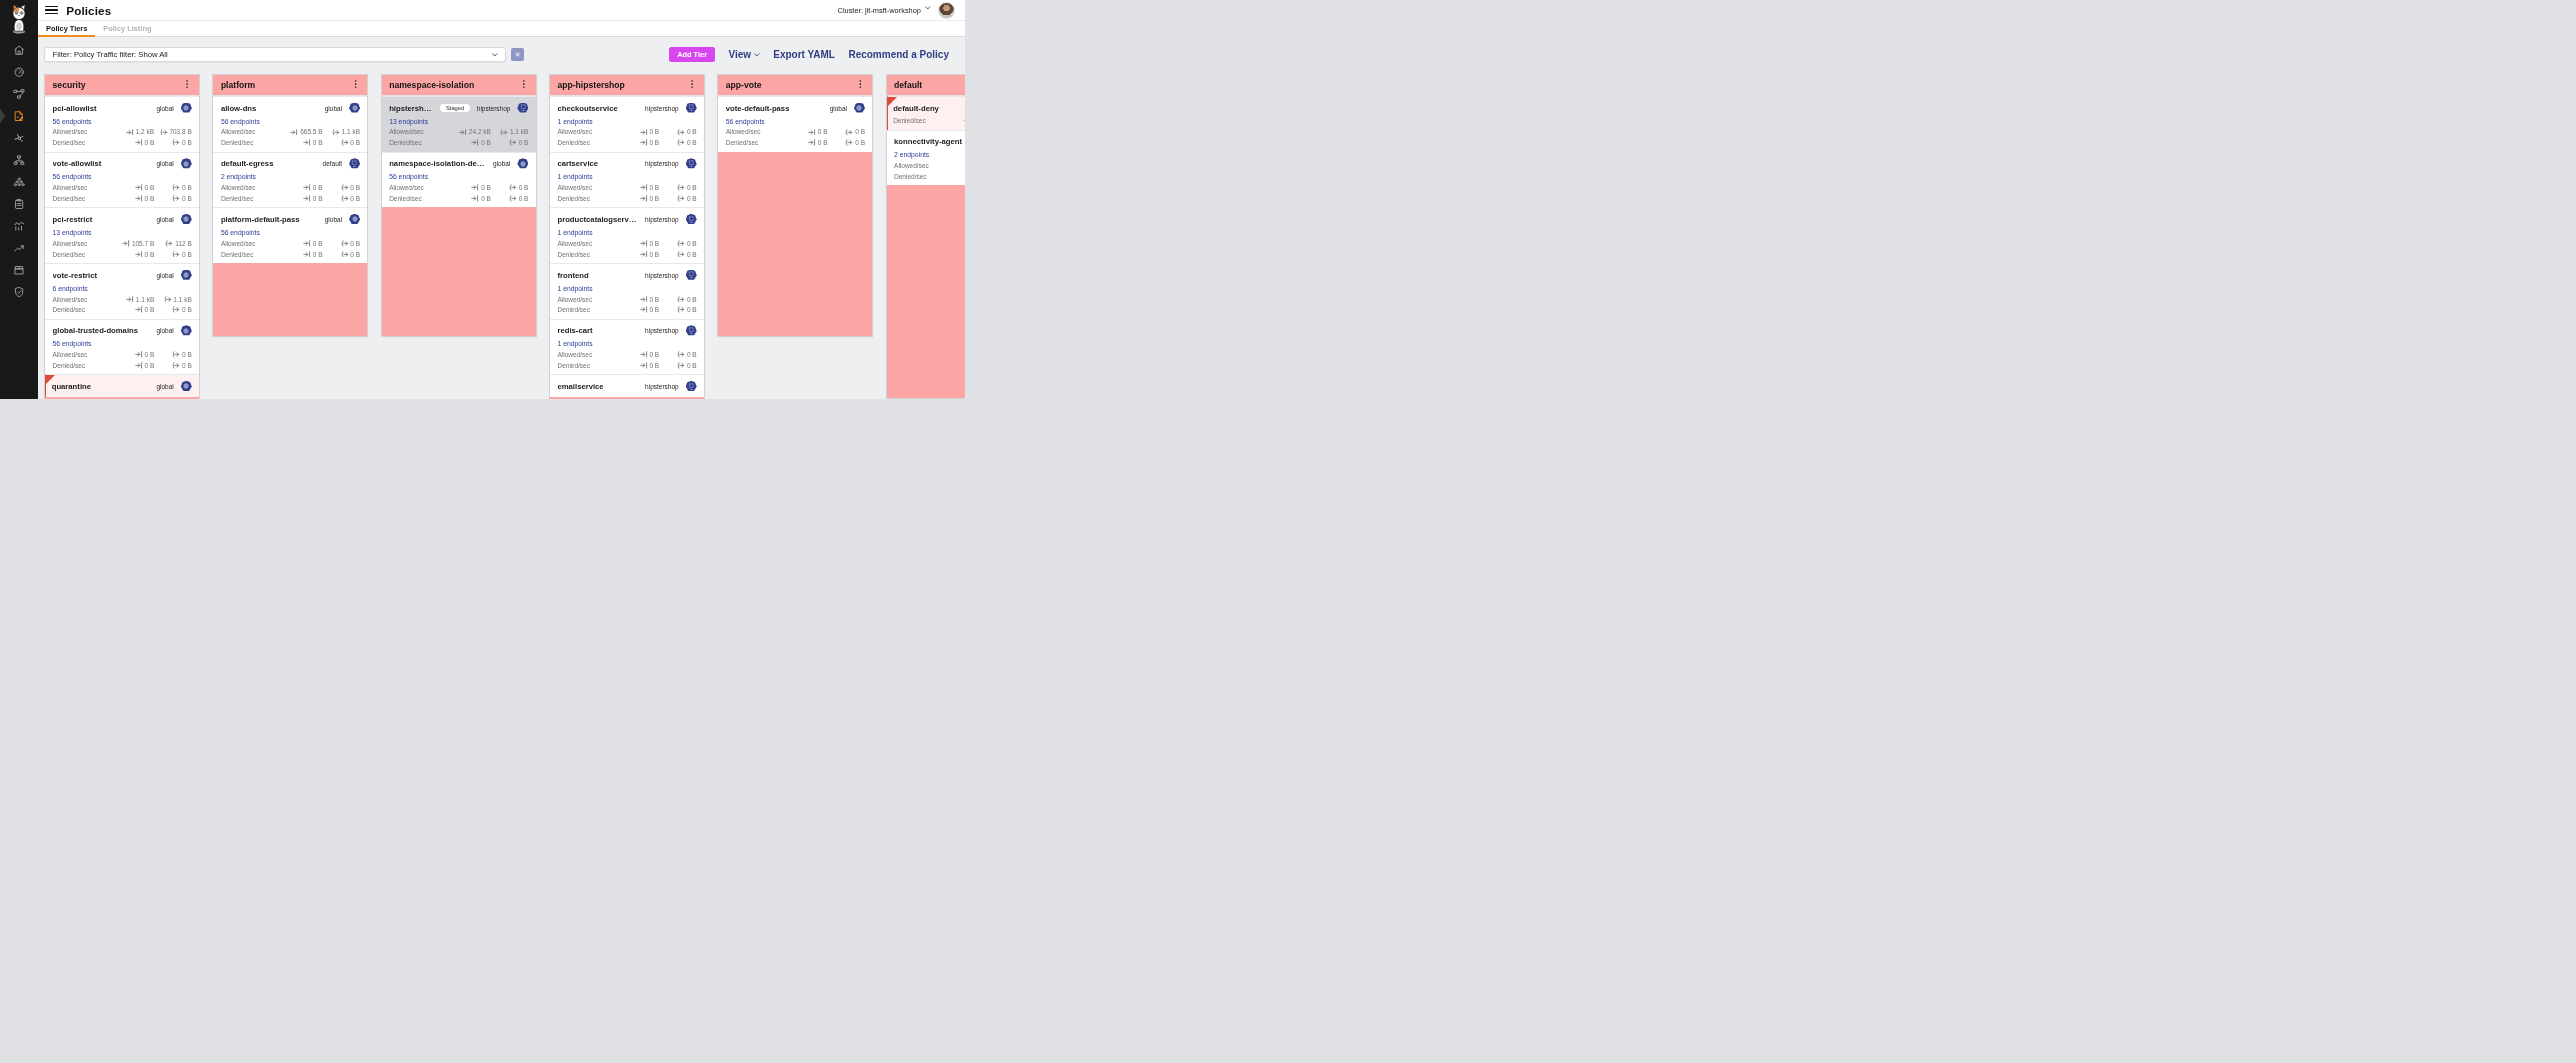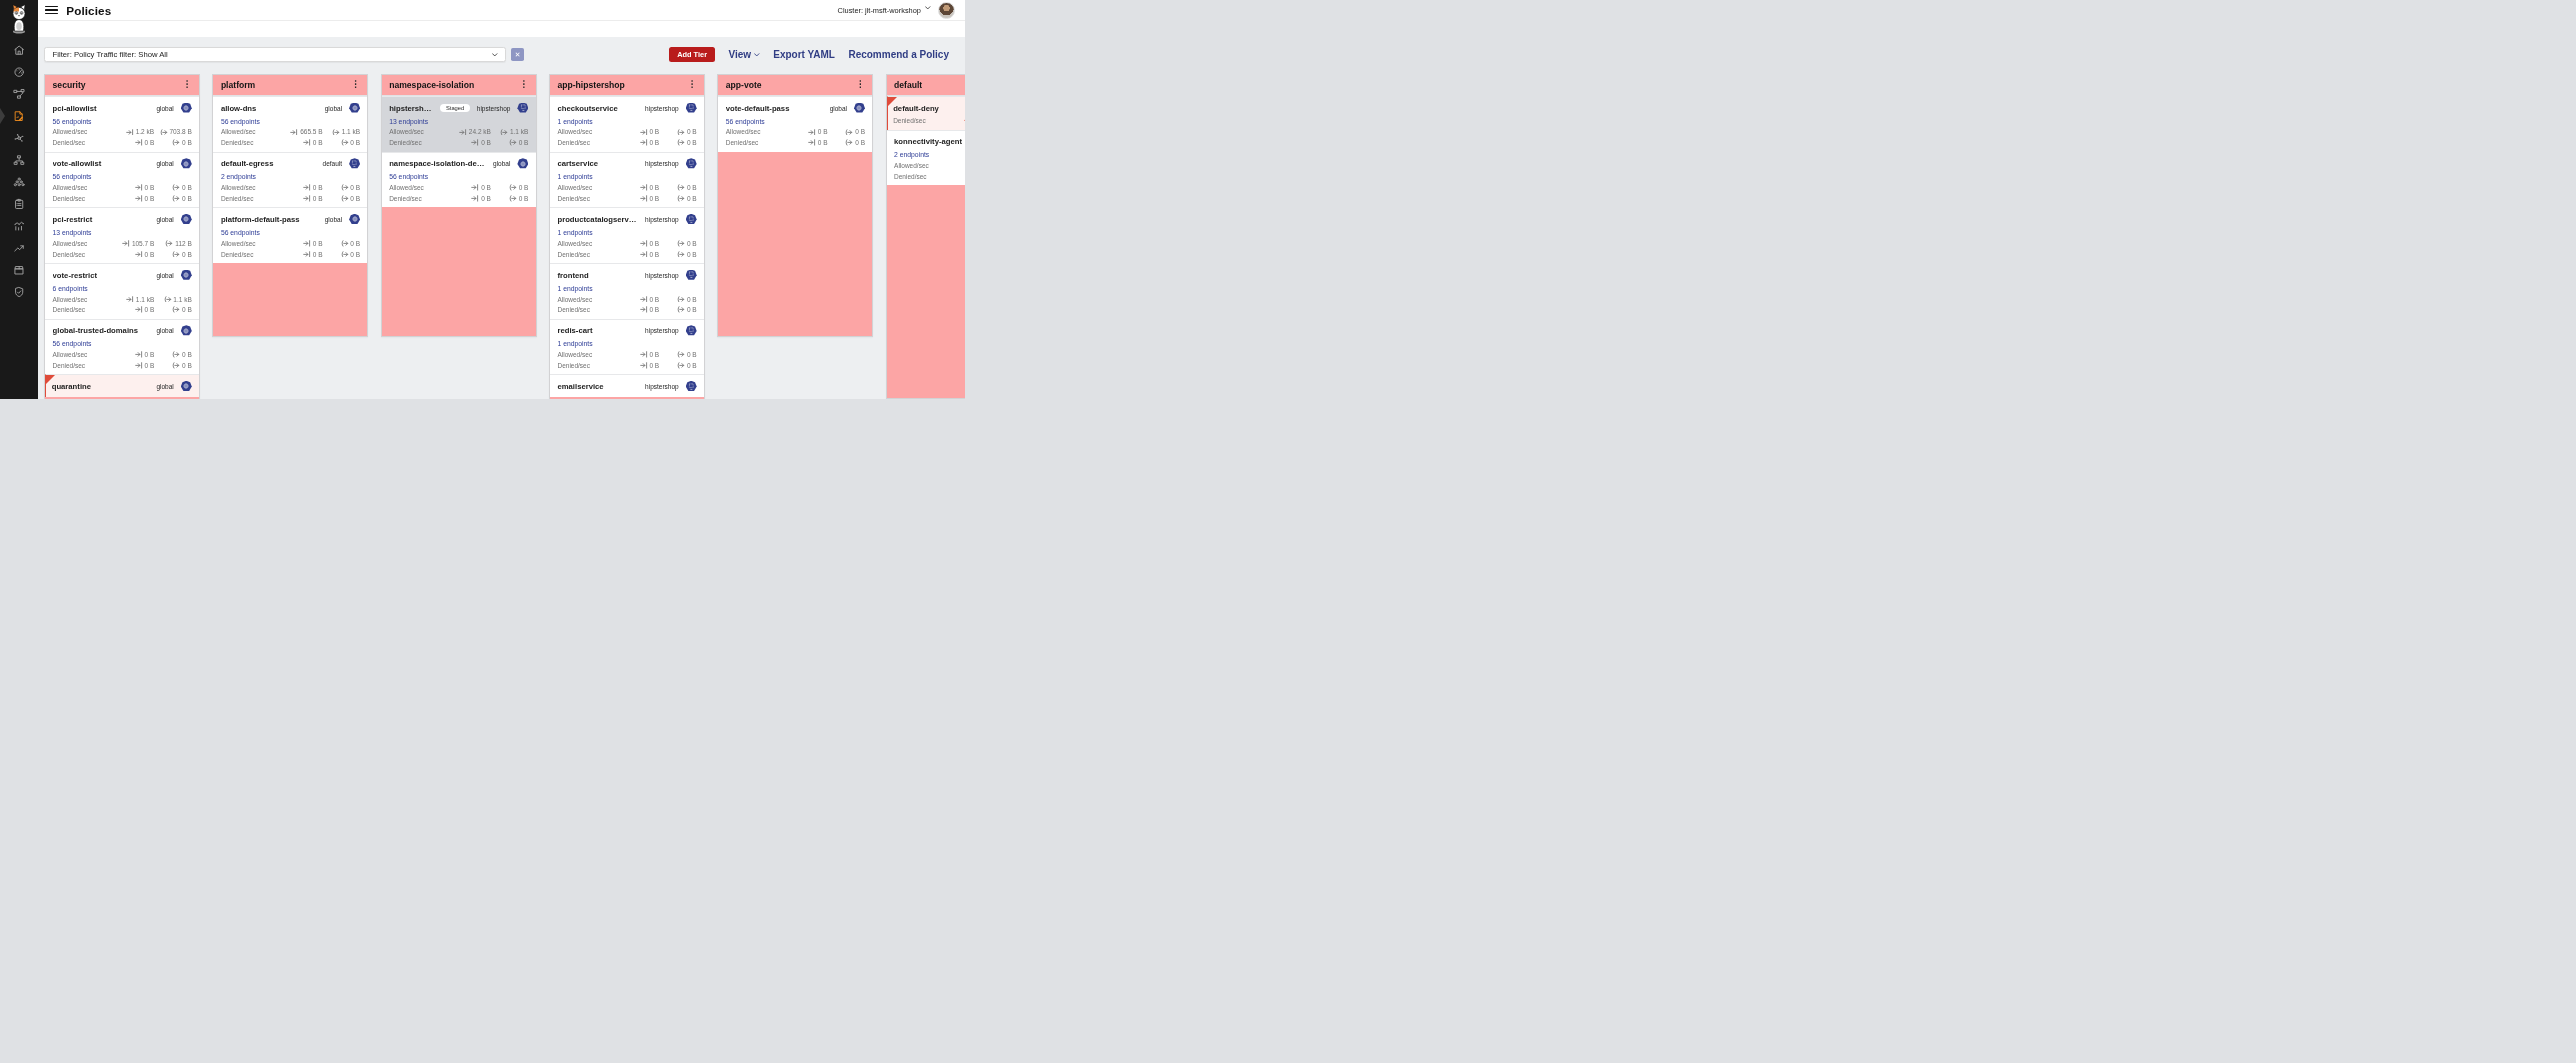--- a/index.html
+++ b/index.html
@@ -213,6 +213,14 @@
         <div class="avatar"></div>
       </div>
     </div>
+    <div class="tabs">
+      <div class="tab active">
+          <span>Policy Tiers</span>
+        </div>
+      <div class="tab">
+          <span>Policy Listing</span>
+        </div>
+    </div>
   </header>
 
   <div class="main">

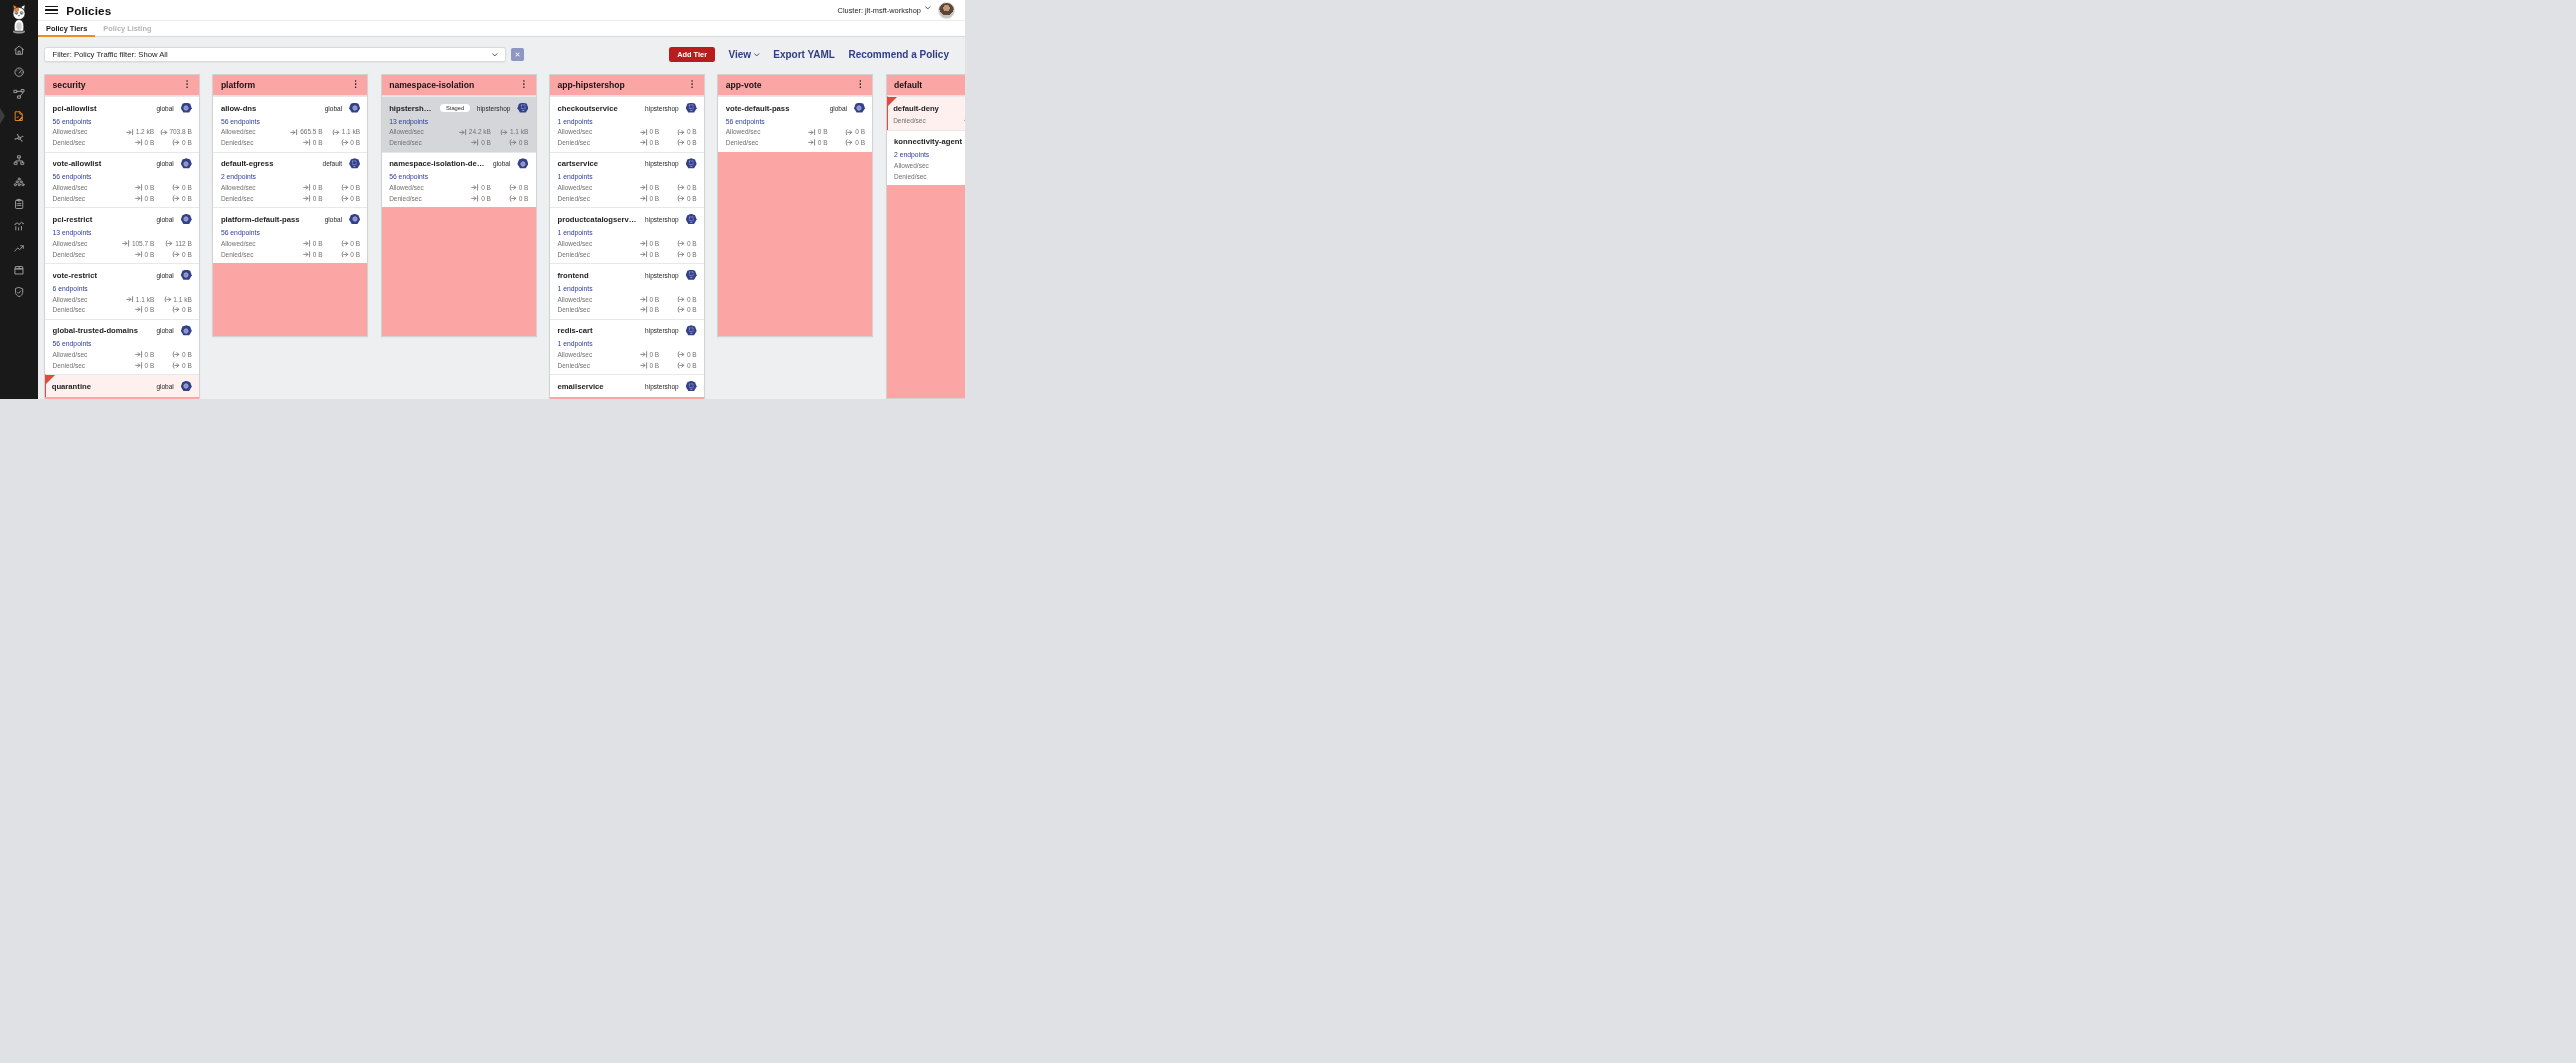--- a/index.html
+++ b/index.html
@@ -38,7 +38,7 @@
   .filter-box .chev { margin-left:auto; }
   .clear-btn { position:absolute; left:467px; top:1.2px; width:13px; height:13px; background:#8e96c3; border:none; border-radius:1.8px; color:#fff; font-size:6.8px; line-height:13px; text-align:center; cursor:pointer; }
   .tb-actions { position:absolute; right:0; top:0; height:15.4px; display:flex; align-items:center; gap:13.5px; }
-  .btn-primary { background:#b91c1c; color:#fff; font-size:7.4px; font-weight:600; border:none; border-radius:2.5px; padding:3.1px 8px; cursor:pointer; font-family:inherit; }
+  .btn-primary { background:#d946ef; color:#fff; font-size:7.4px; font-weight:600; border:none; border-radius:2.5px; padding:3.1px 8px; cursor:pointer; font-family:inherit; }
   .link-btn { color:#303d84; font-size:10px; font-weight:600; cursor:pointer; display:flex; align-items:center; gap:3.1px; background:none; border:none; font-family:inherit; }
 
   

